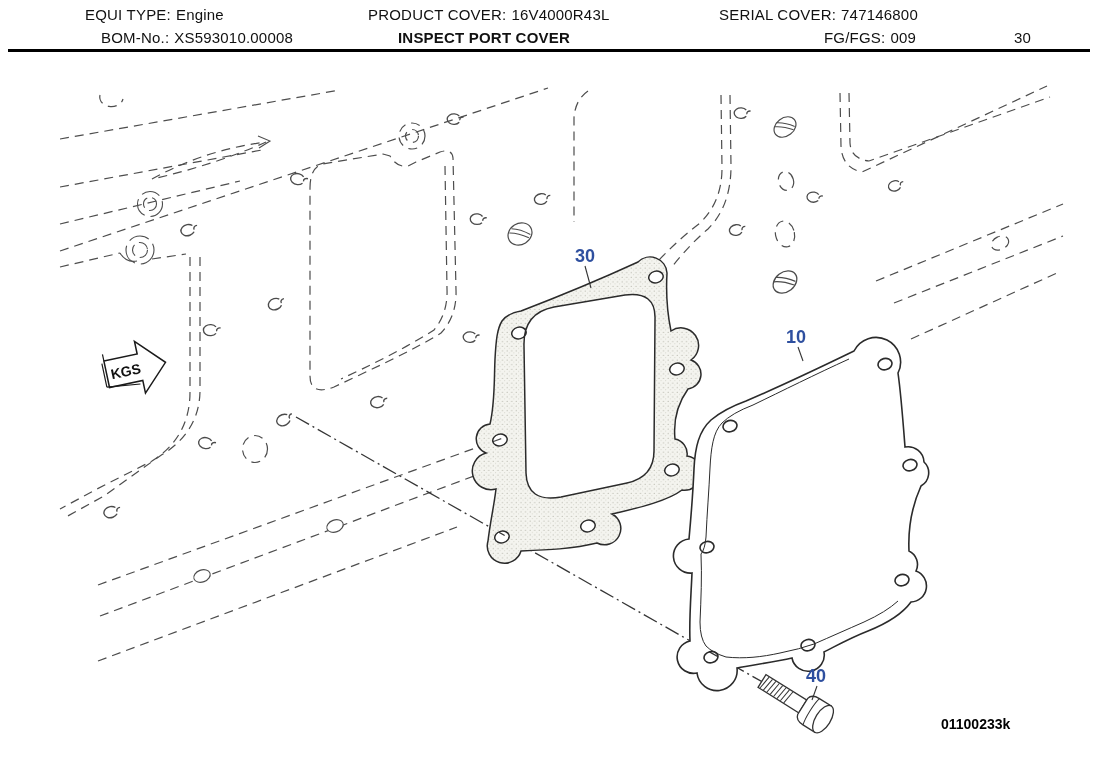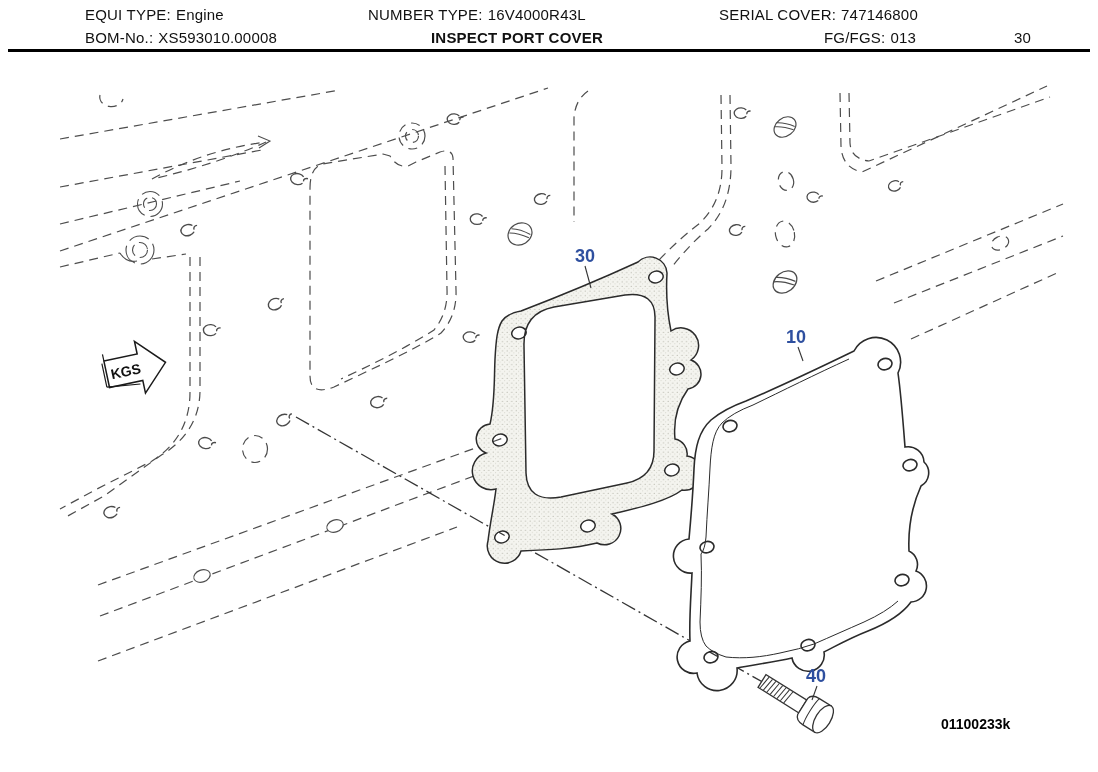--- a/index.html
+++ b/index.html
@@ -27,7 +27,7 @@
     <span class="lbl">EQUI TYPE:</span><span>Engine</span>
   </div>
   <div class="hdr-item" style="left:368px;top:6px">
-    <span class="lbl">NUMBER TYPE:</span><span>16V4000R43L</span>
+    <span class="lbl">PRODUCT COVER:</span><span>16V4000R43L</span>
   </div>
   <div class="hdr-item" style="left:719px;top:6px">
     <span class="lbl">SERIAL COVER:</span><span>747146800</span>

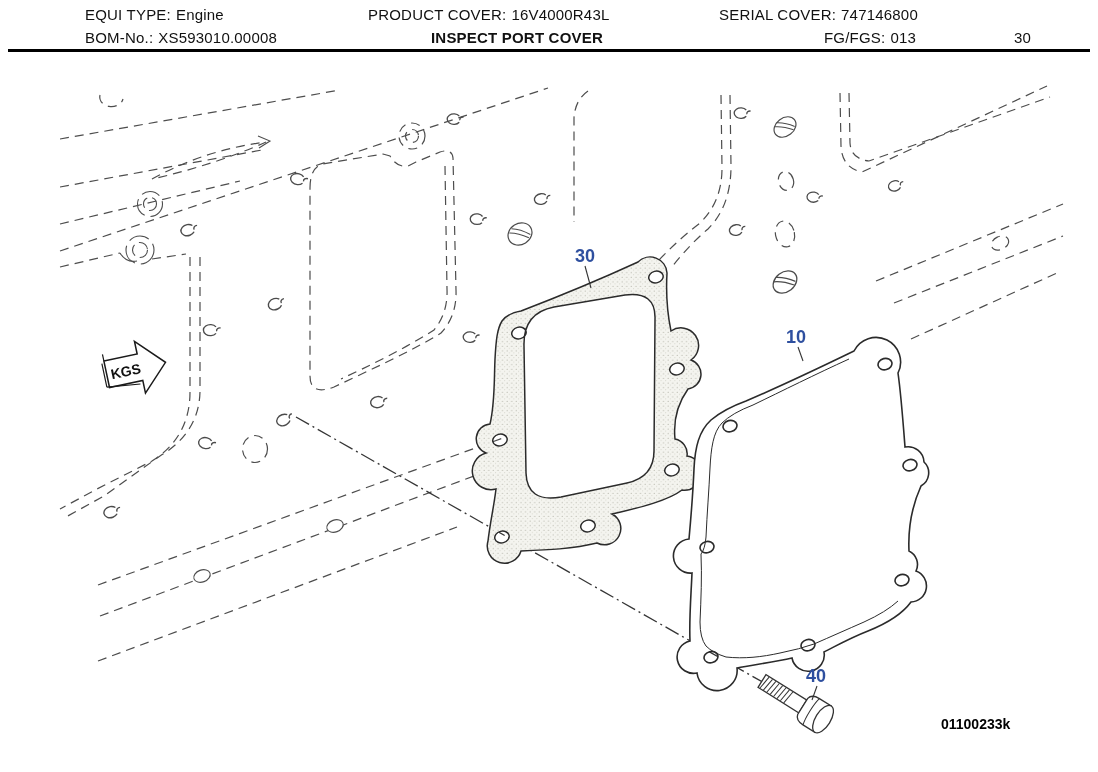--- a/index.html
+++ b/index.html
@@ -32,7 +32,7 @@
   <div class="hdr-item" style="left:719px;top:6px">
     <span class="lbl">SERIAL COVER:</span><span>747146800</span>
   </div>
-  <div class="hdr-item" style="left:85px;top:29px">
+  <div class="hdr-item" style="left:101px;top:29px">
     <span class="lbl">BOM-No.:</span><span>XS593010.00008</span>
   </div>
   <div class="hdr-item bold" style="left:398px;top:29px">INSPECT PORT COVER</div>

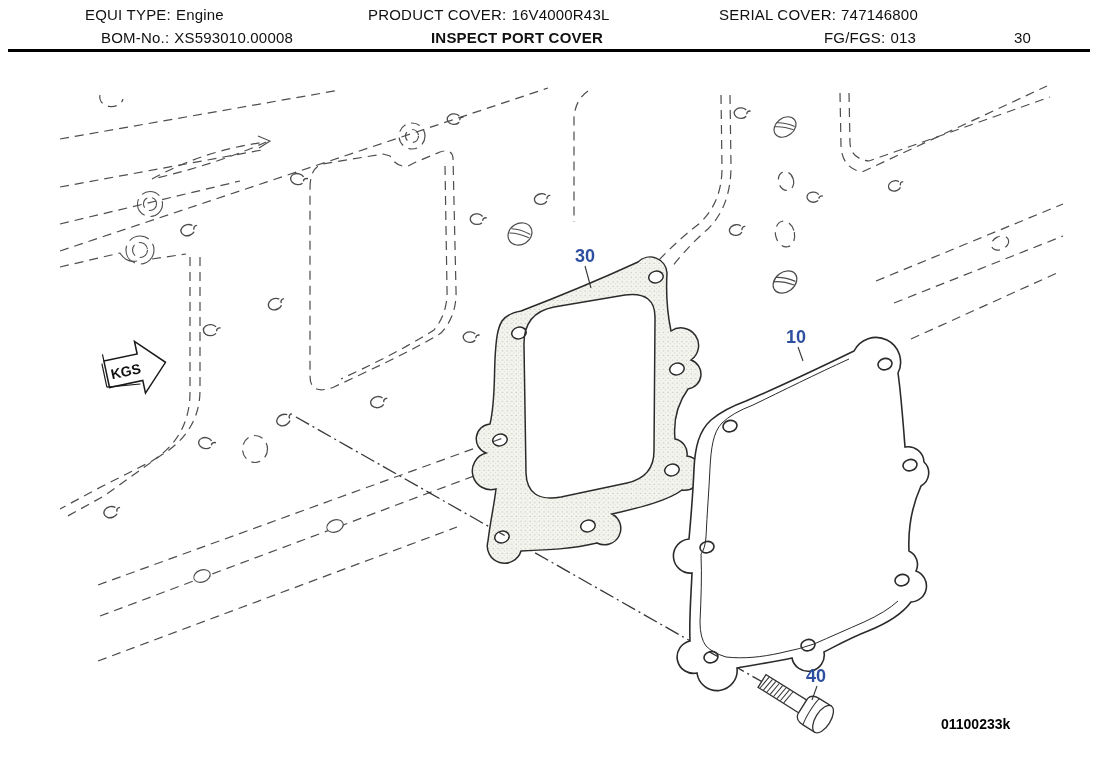--- a/index.html
+++ b/index.html
@@ -7,7 +7,7 @@
        font-family:"Liberation Sans",sans-serif;color:#111;}
   .hdr-item{position:absolute;font-size:15px;white-space:nowrap;letter-spacing:.2px;}
   .hdr-item .lbl{margin-right:5px;}
-  .bold{font-weight:700;margin-left:33px;}
+  .bold{font-weight:700;}
   #rule{position:absolute;left:8px;right:8px;top:49px;height:3px;background:#000;}
   #drawing{position:absolute;left:0;top:0;}
   text.callout{font-family:"Liberation Sans",sans-serif;font-size:18px;font-weight:700;}

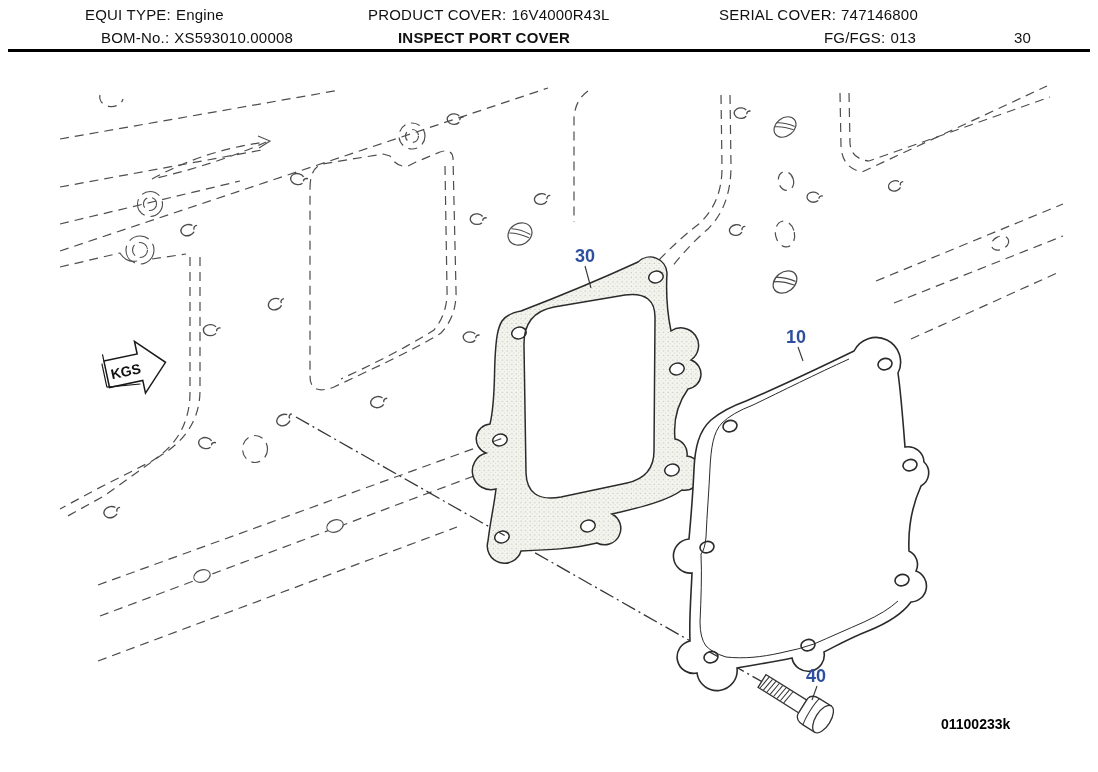--- a/index.html
+++ b/index.html
@@ -37,7 +37,7 @@
   </div>
   <div class="hdr-item bold" style="left:398px;top:29px">INSPECT PORT COVER</div>
   <div class="hdr-item" style="left:824px;top:29px">
-    <span class="lbl">FG/FGS:</span><span>013</span>
+    <span class="lbl">FG/FGS:</span><span>009</span>
   </div>
   <div class="hdr-item" style="left:1014px;top:29px">30</div>
   <div id="rule"></div>

